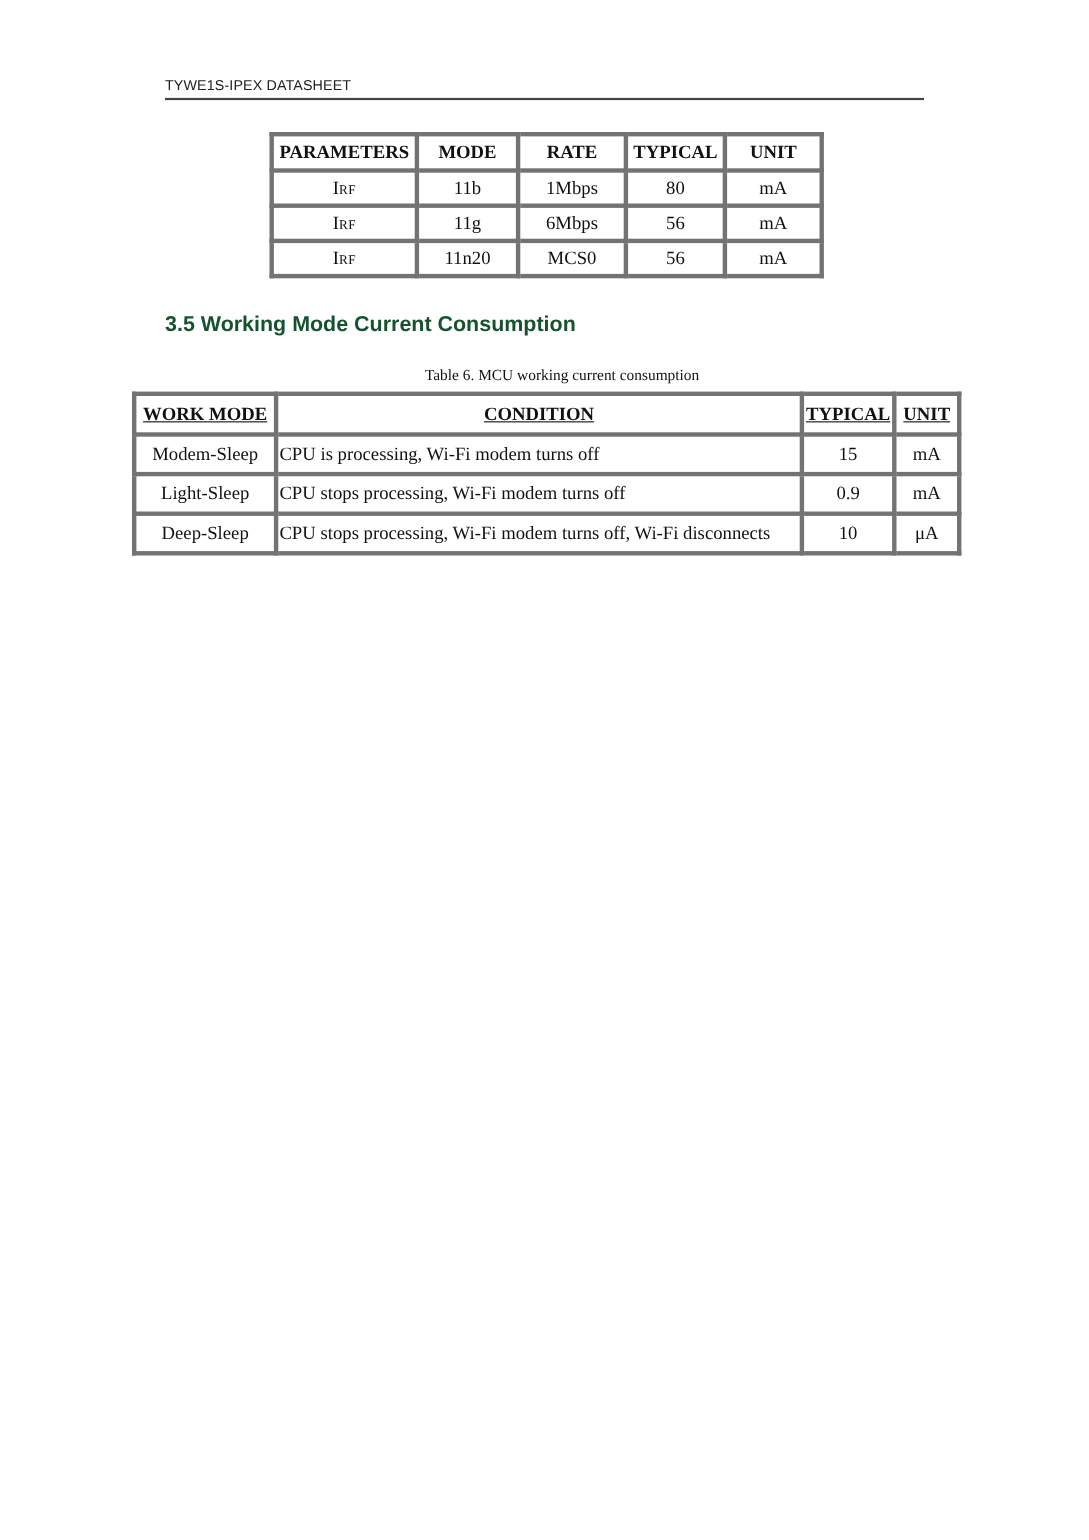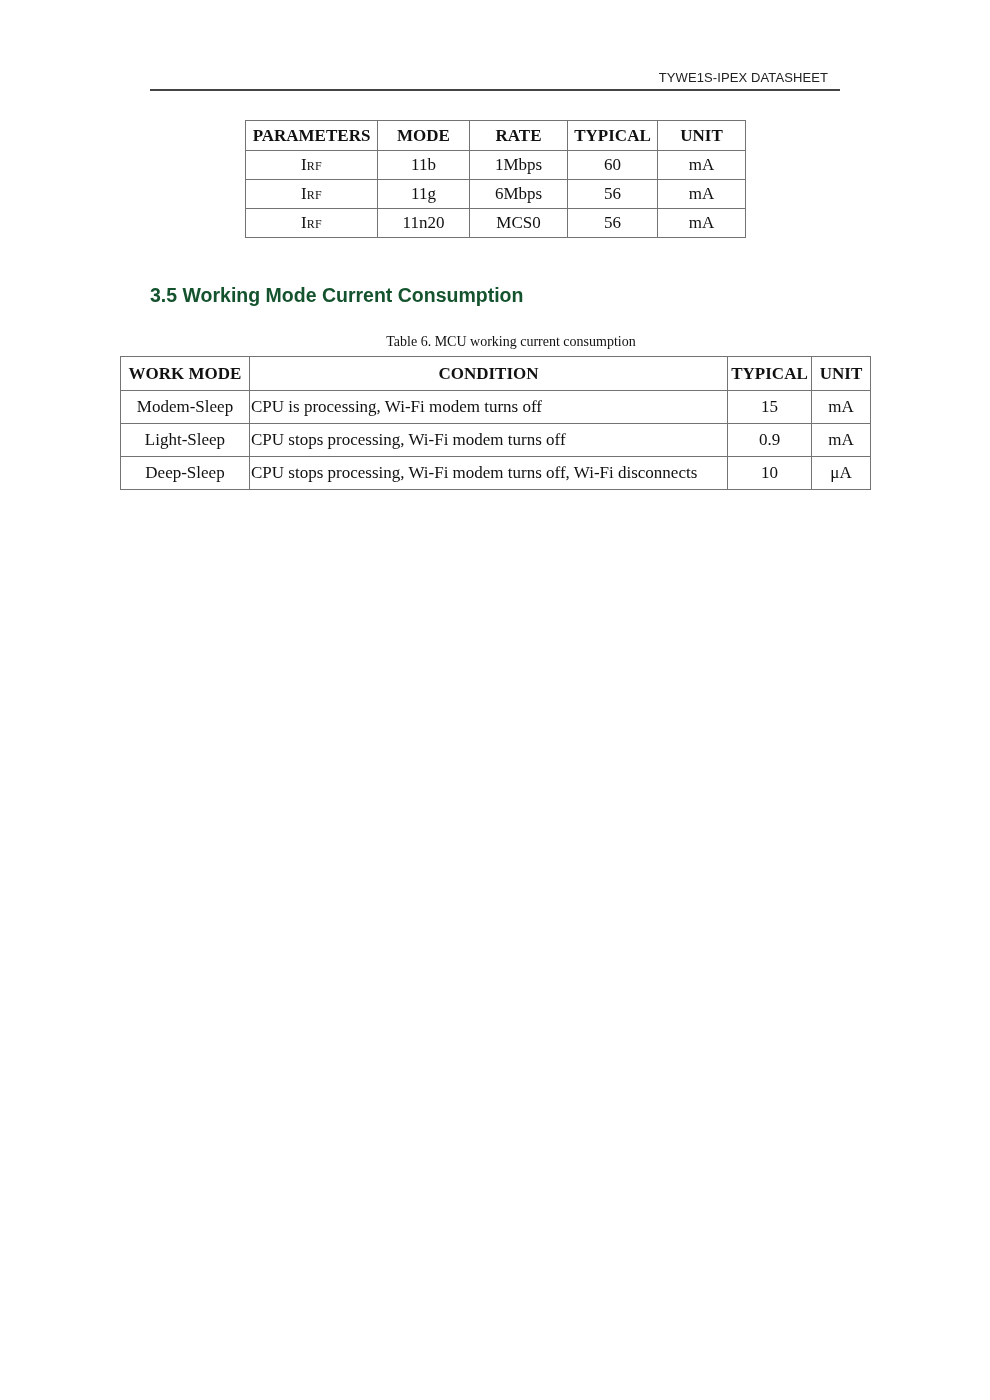--- a/index.html
+++ b/index.html
@@ -17,10 +17,10 @@
     }
     .page-header {
       position: absolute;
-      left: 138px;
+      left: 150px;
       top: 70px;
       width: 690px;
-      text-align: right;
+      text-align: left;
       font-family: "Liberation Sans", sans-serif;
       font-size: 13px;
       letter-spacing: 0.1px;

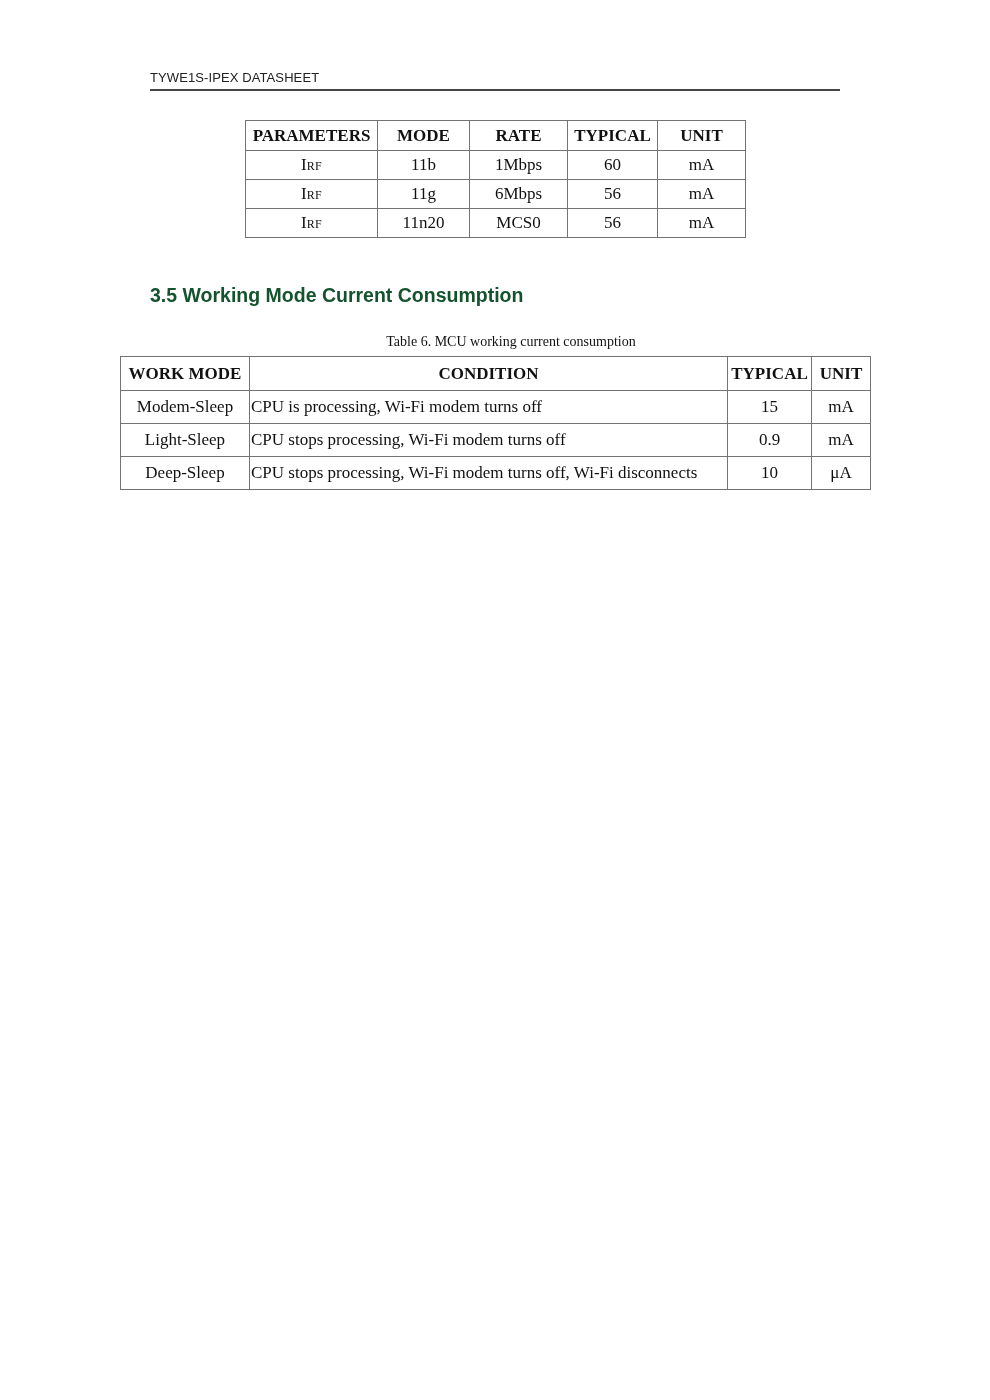--- a/index.html
+++ b/index.html
@@ -41,7 +41,7 @@
       color: #111111;
     }
     td, th {
-      border: 1px solid #737373;
+      border: 4px solid #737373;
       padding: 0;
       vertical-align: middle;
       margin-top: 17px;

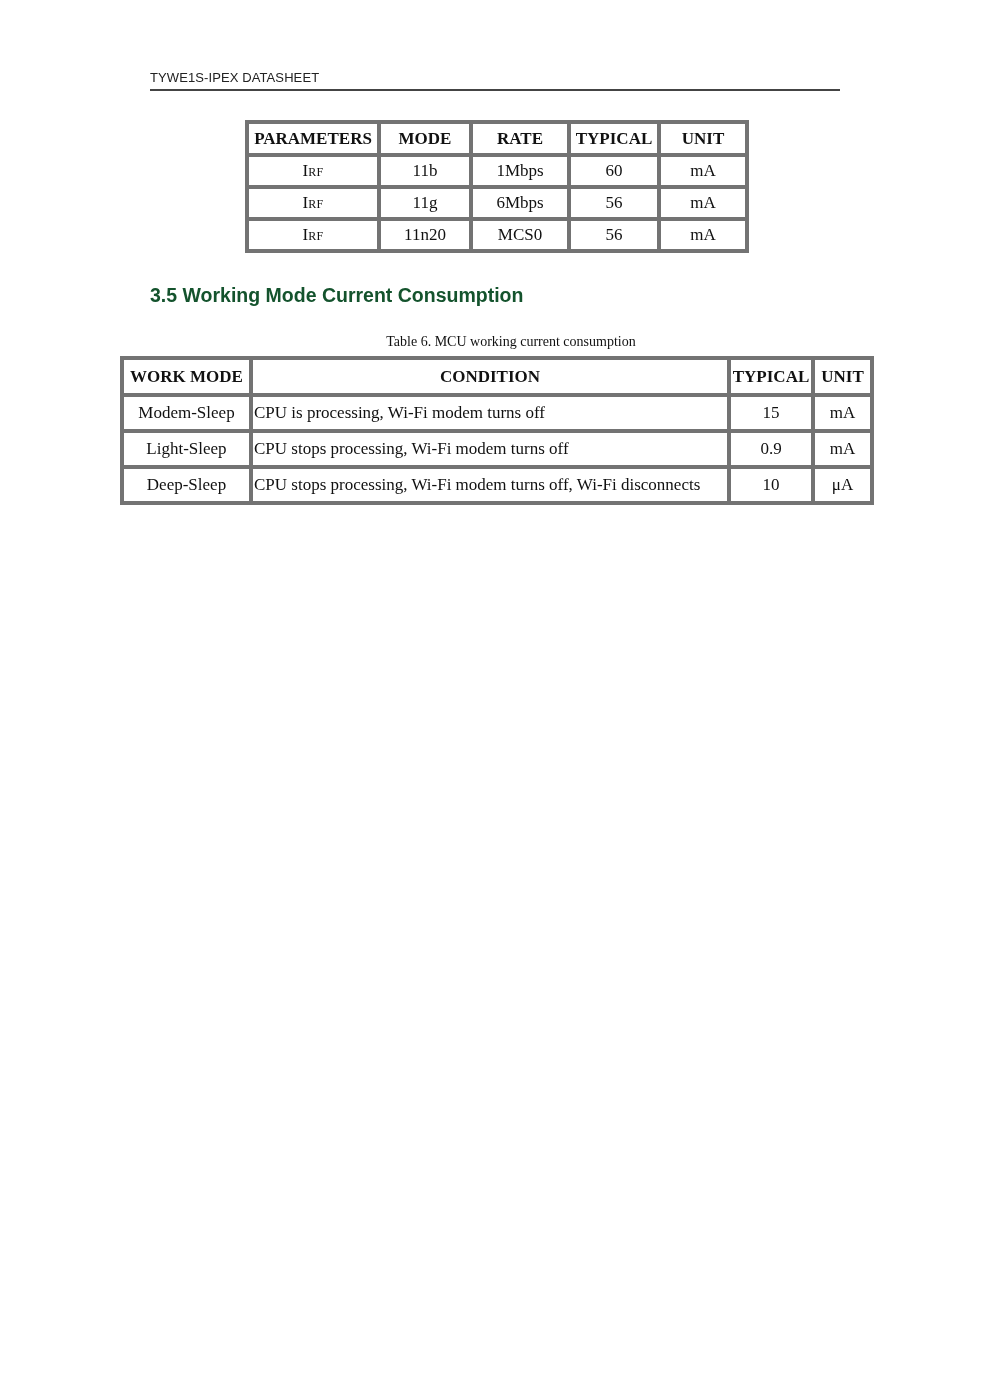--- a/index.html
+++ b/index.html
@@ -138,7 +138,7 @@
       <td><span class="param-i">I</span><span class="param-sub">RF</span></td>
       <td>11b</td>
       <td>1Mbps</td>
-      <td>60</td>
+      <td>80</td>
       <td>mA</td>
     </tr>
     <tr>

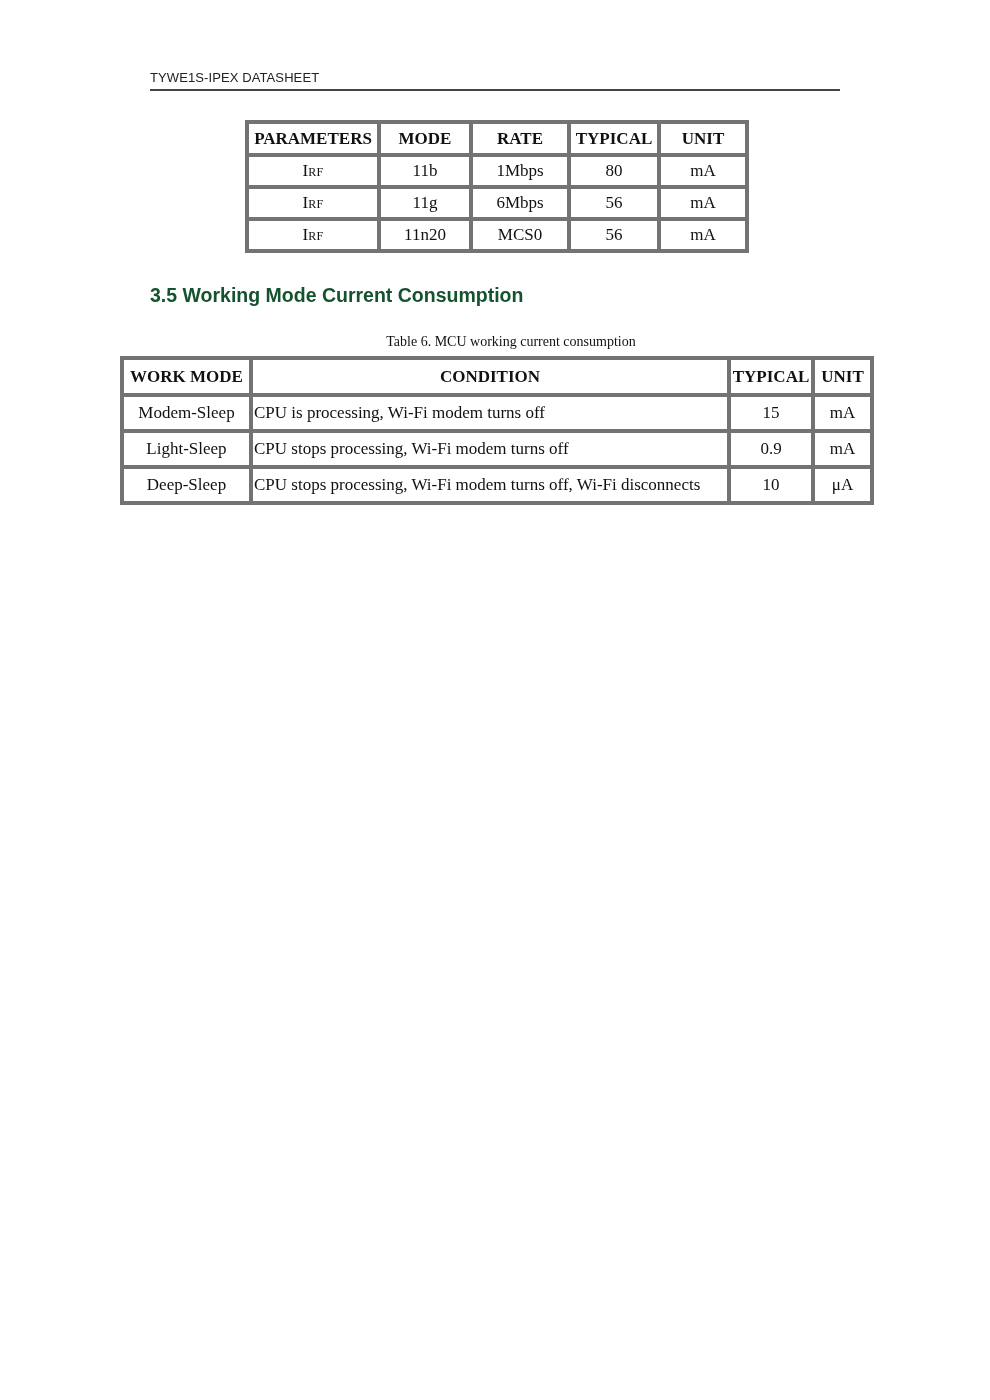--- a/index.html
+++ b/index.html
@@ -98,6 +98,7 @@
       font-size: 17px;
       font-weight: bold;
       text-align: center;
+      text-decoration: underline;
     }
     .t2 td {
       height: 32px;

